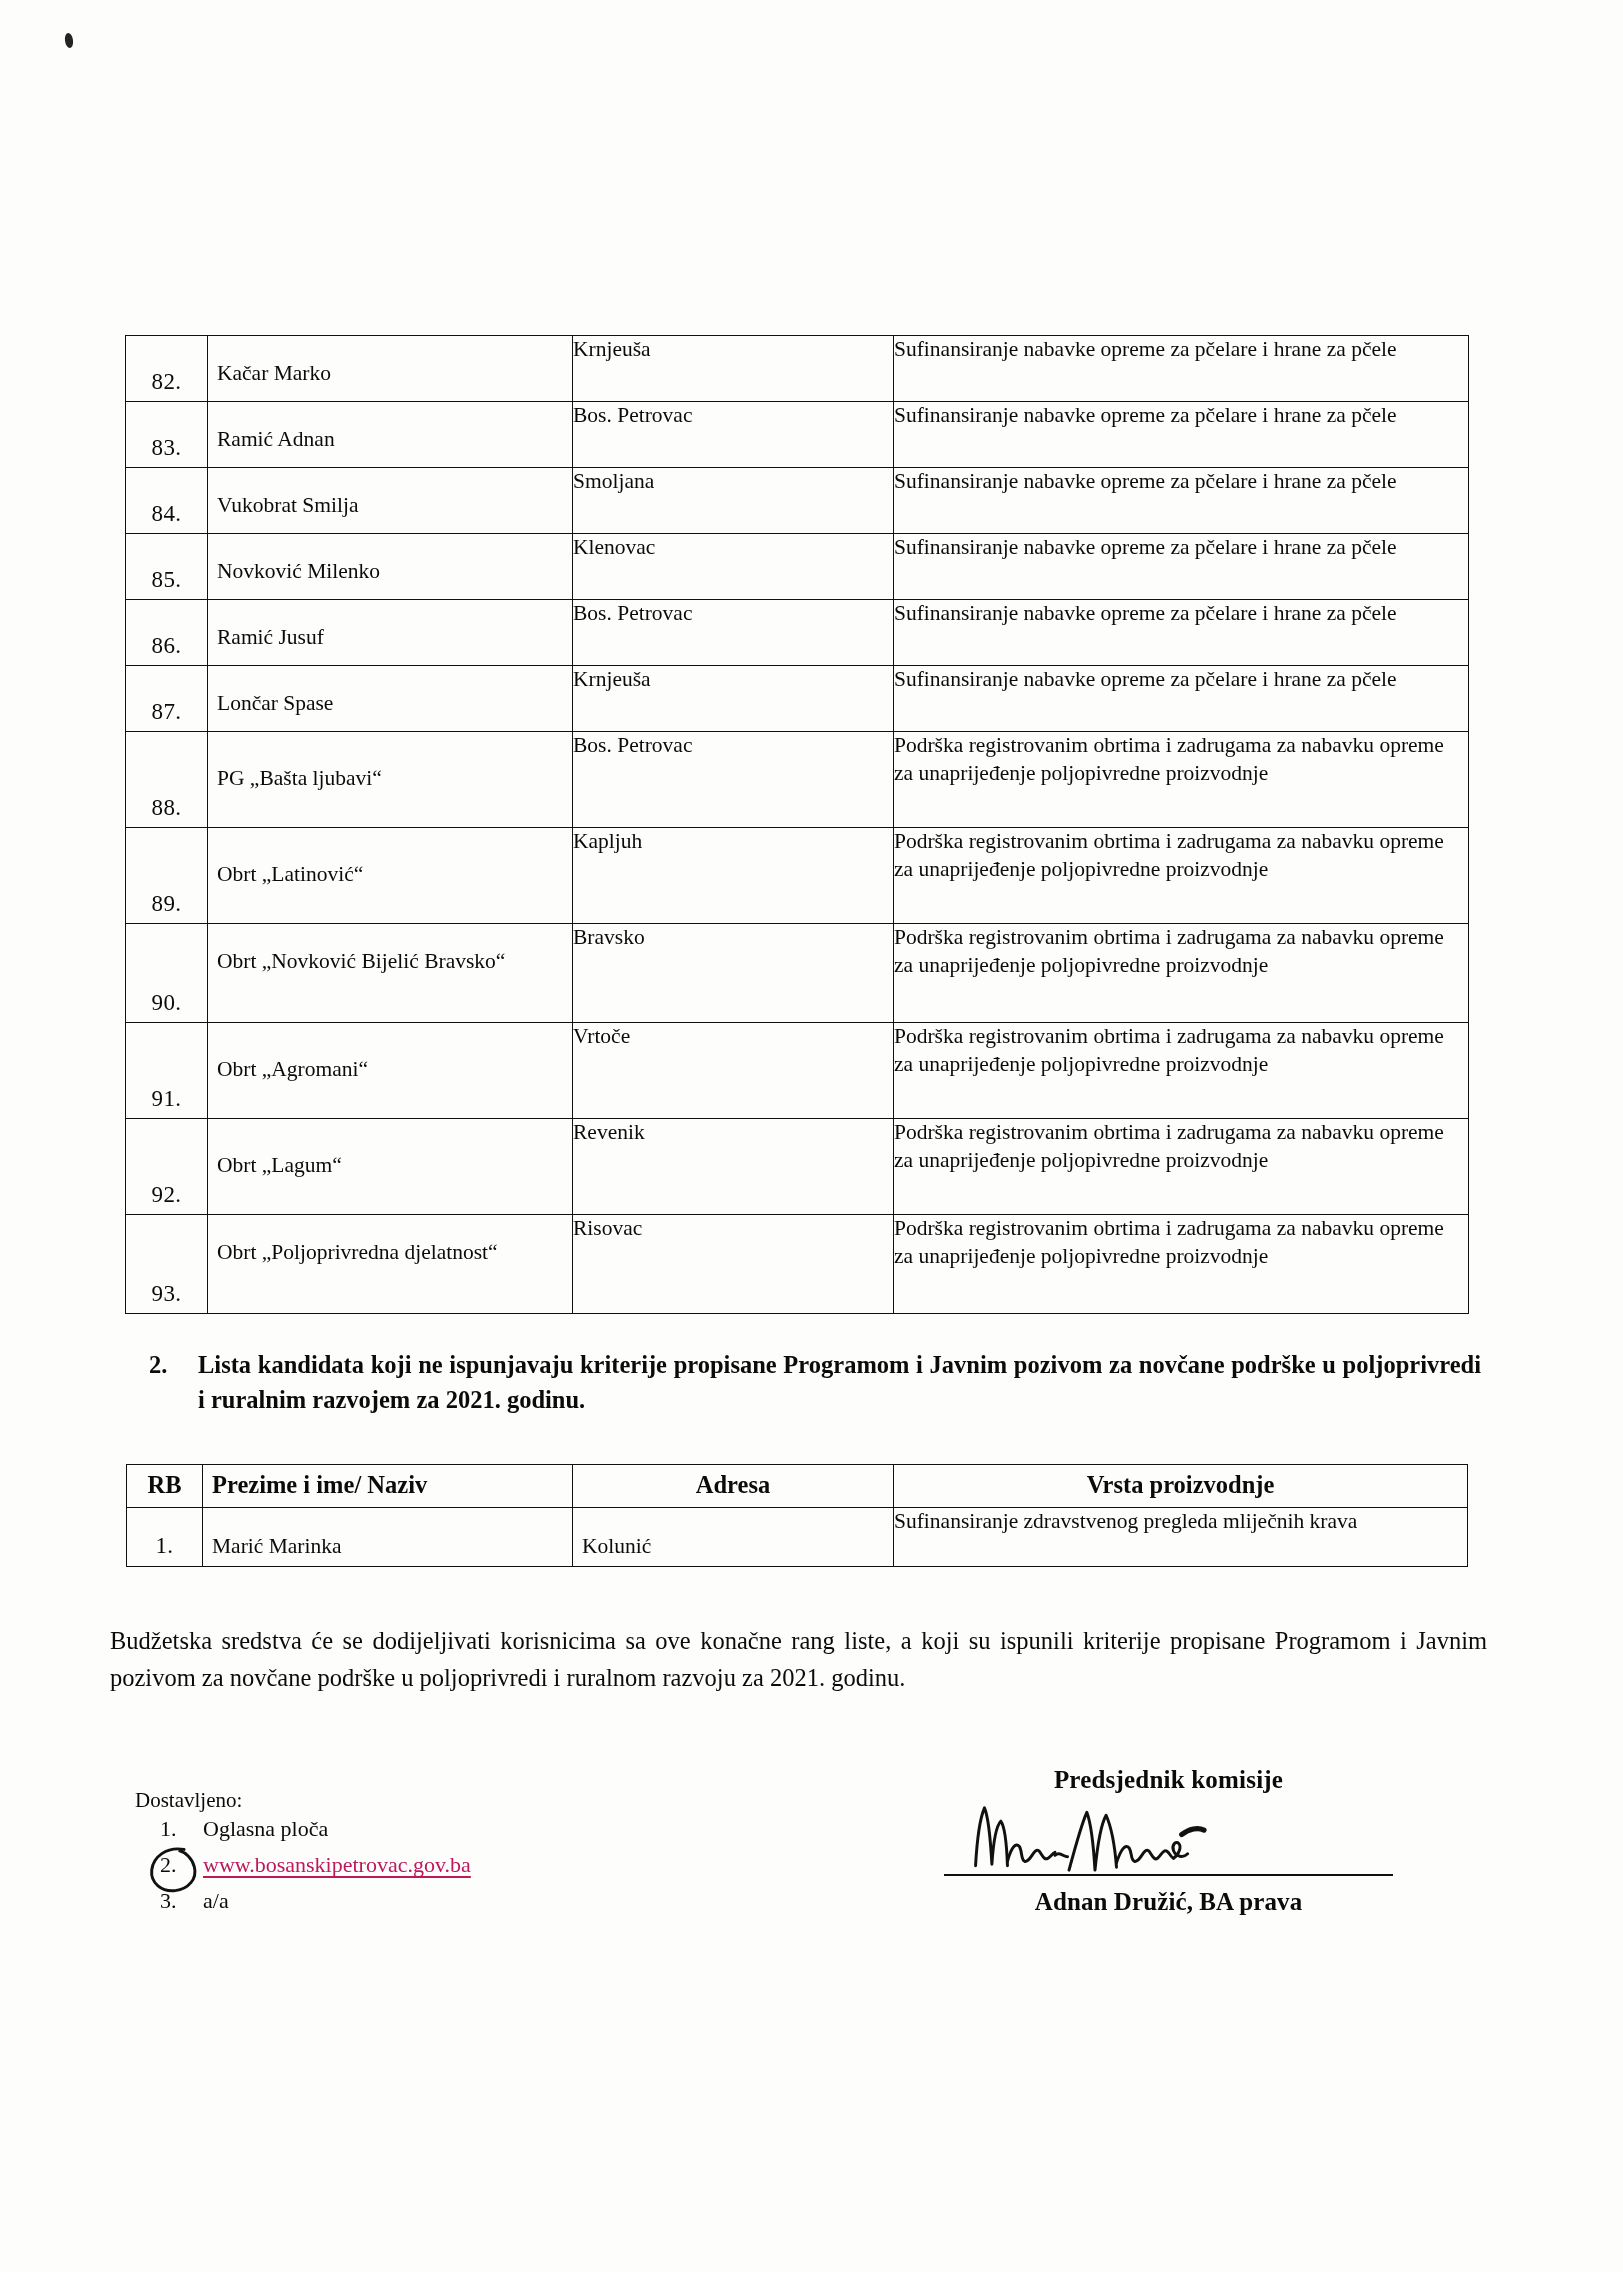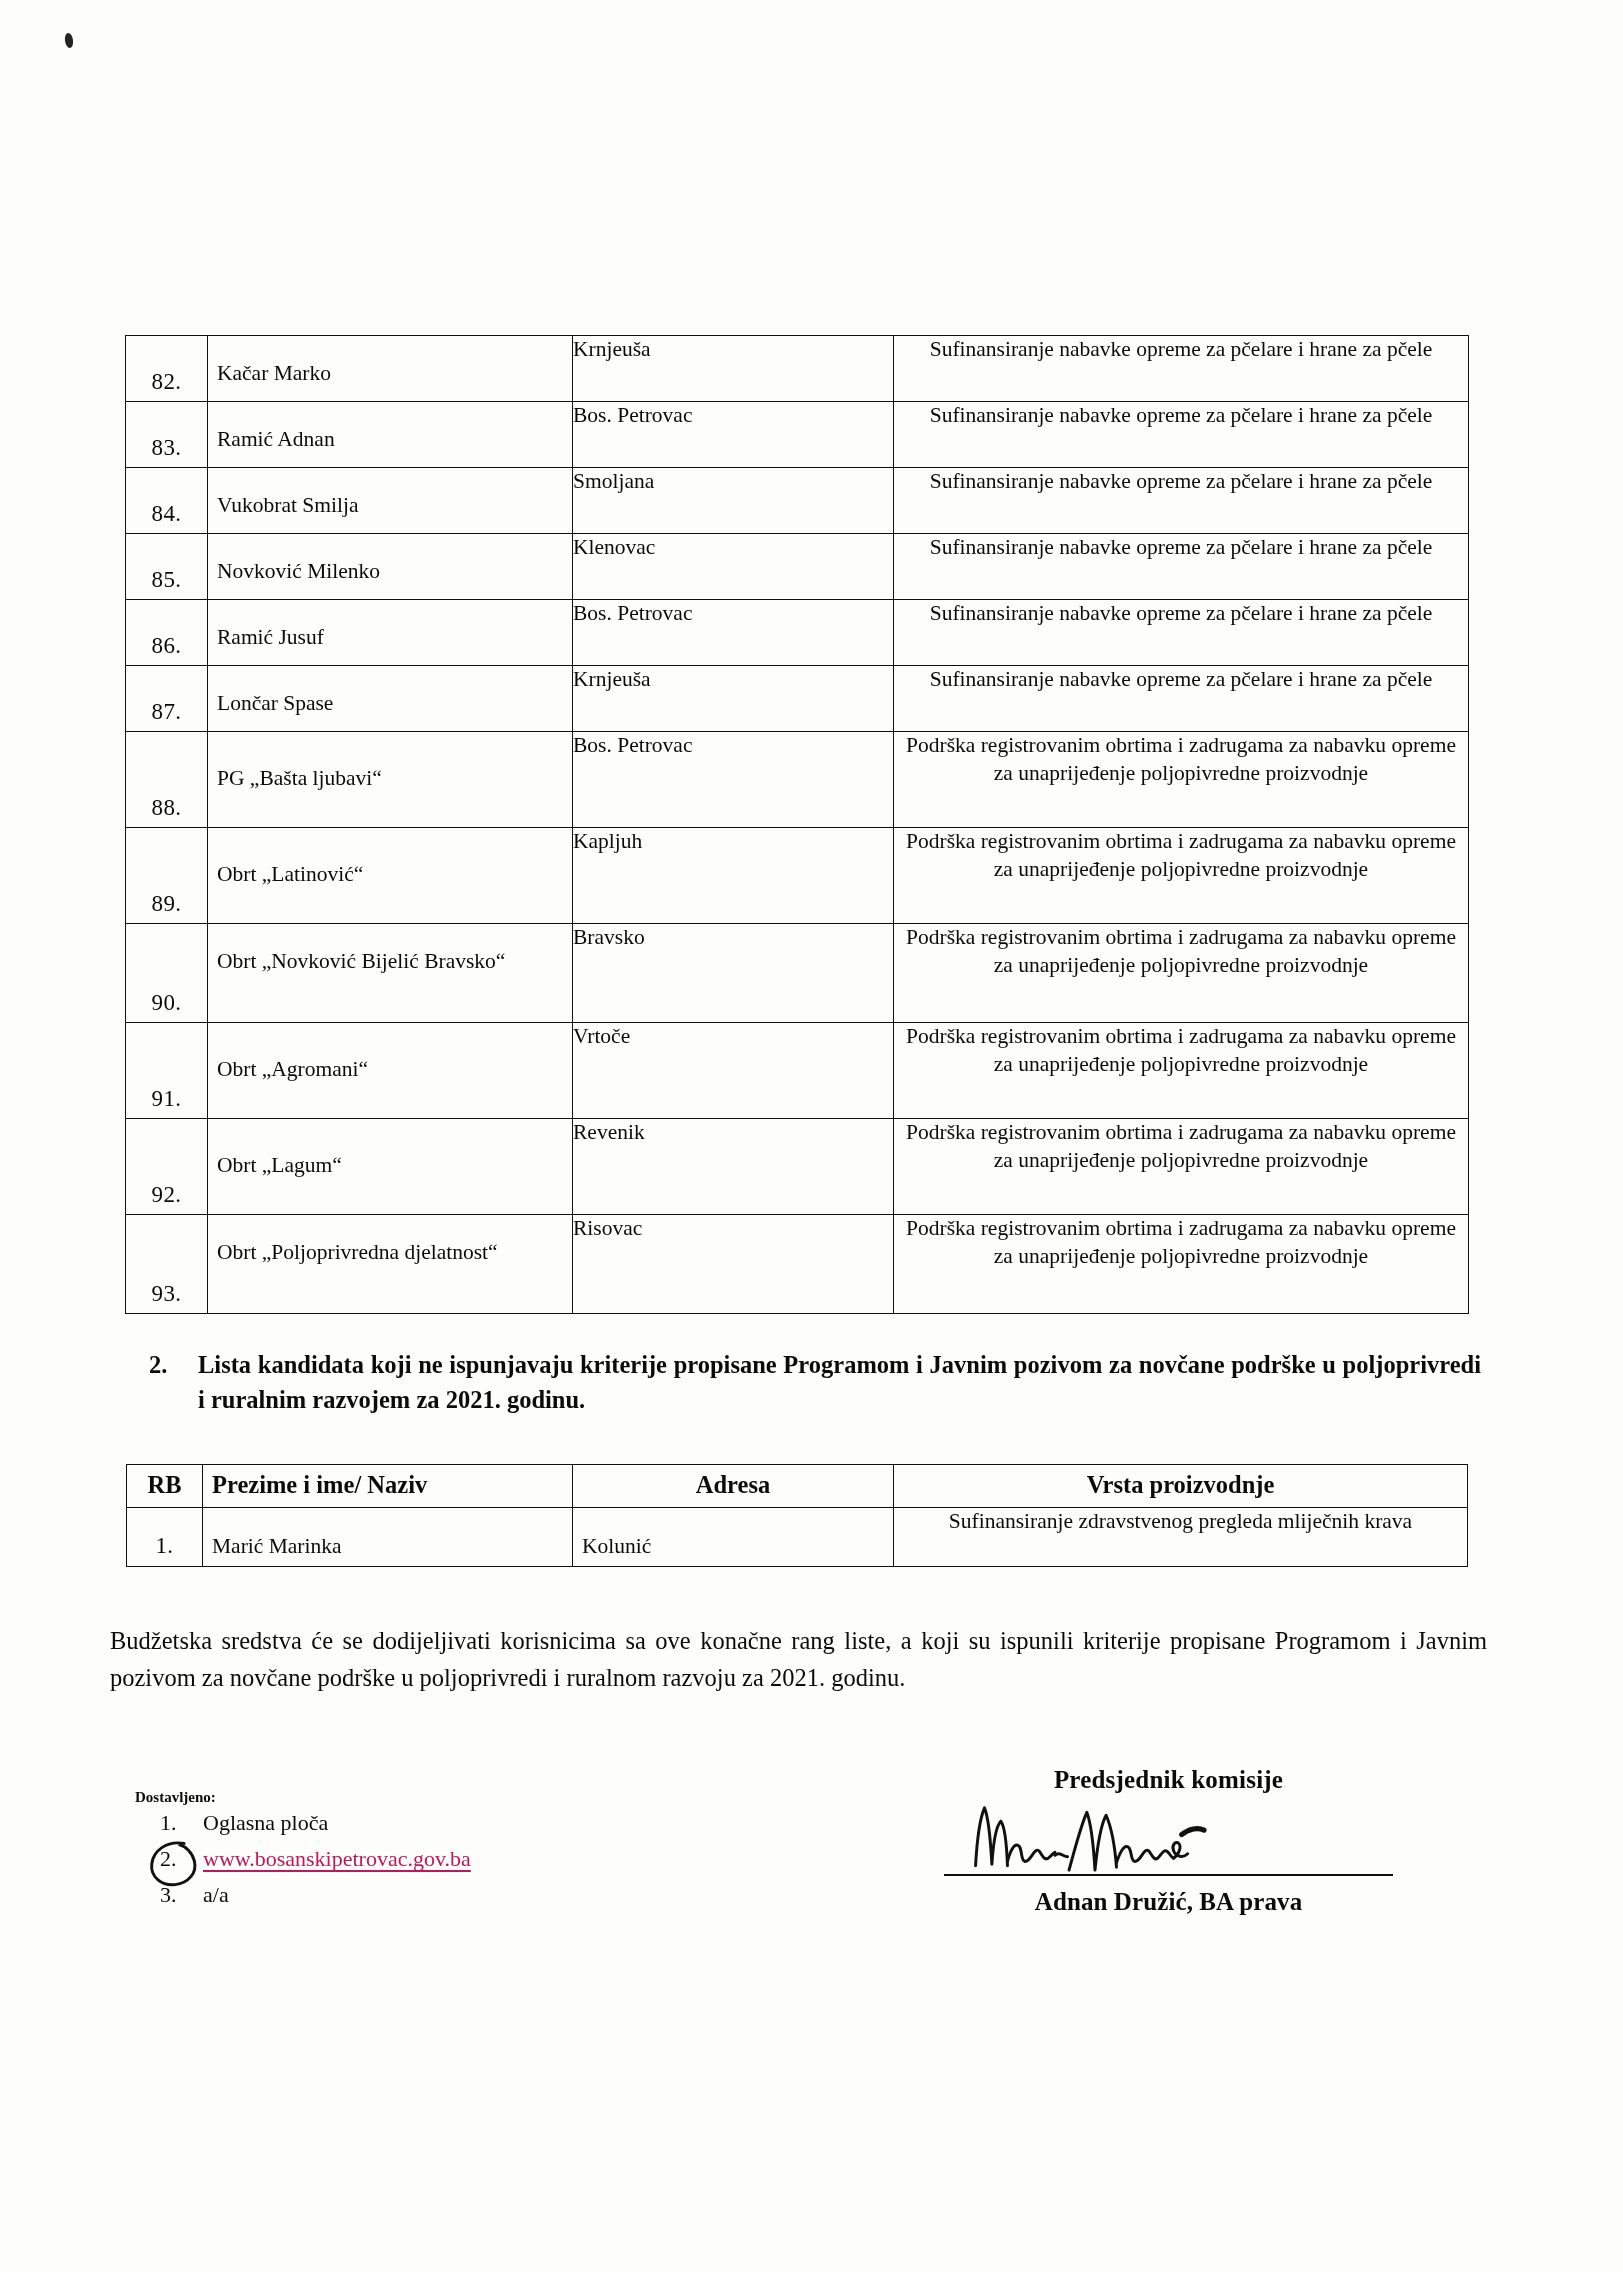--- a/index.html
+++ b/index.html
@@ -88,7 +88,7 @@
   }
 
   .cell-addr { padding: 6px 0 0 7.4px; }
-  .cell-kind { padding: 3px 6px 0 7.4px; text-align: center; }
+  .cell-kind { padding: 3px 6px 0 7.4px; }
 
   .h-bee  { height: 65px; }
   .h-sub  { height: 95px; }

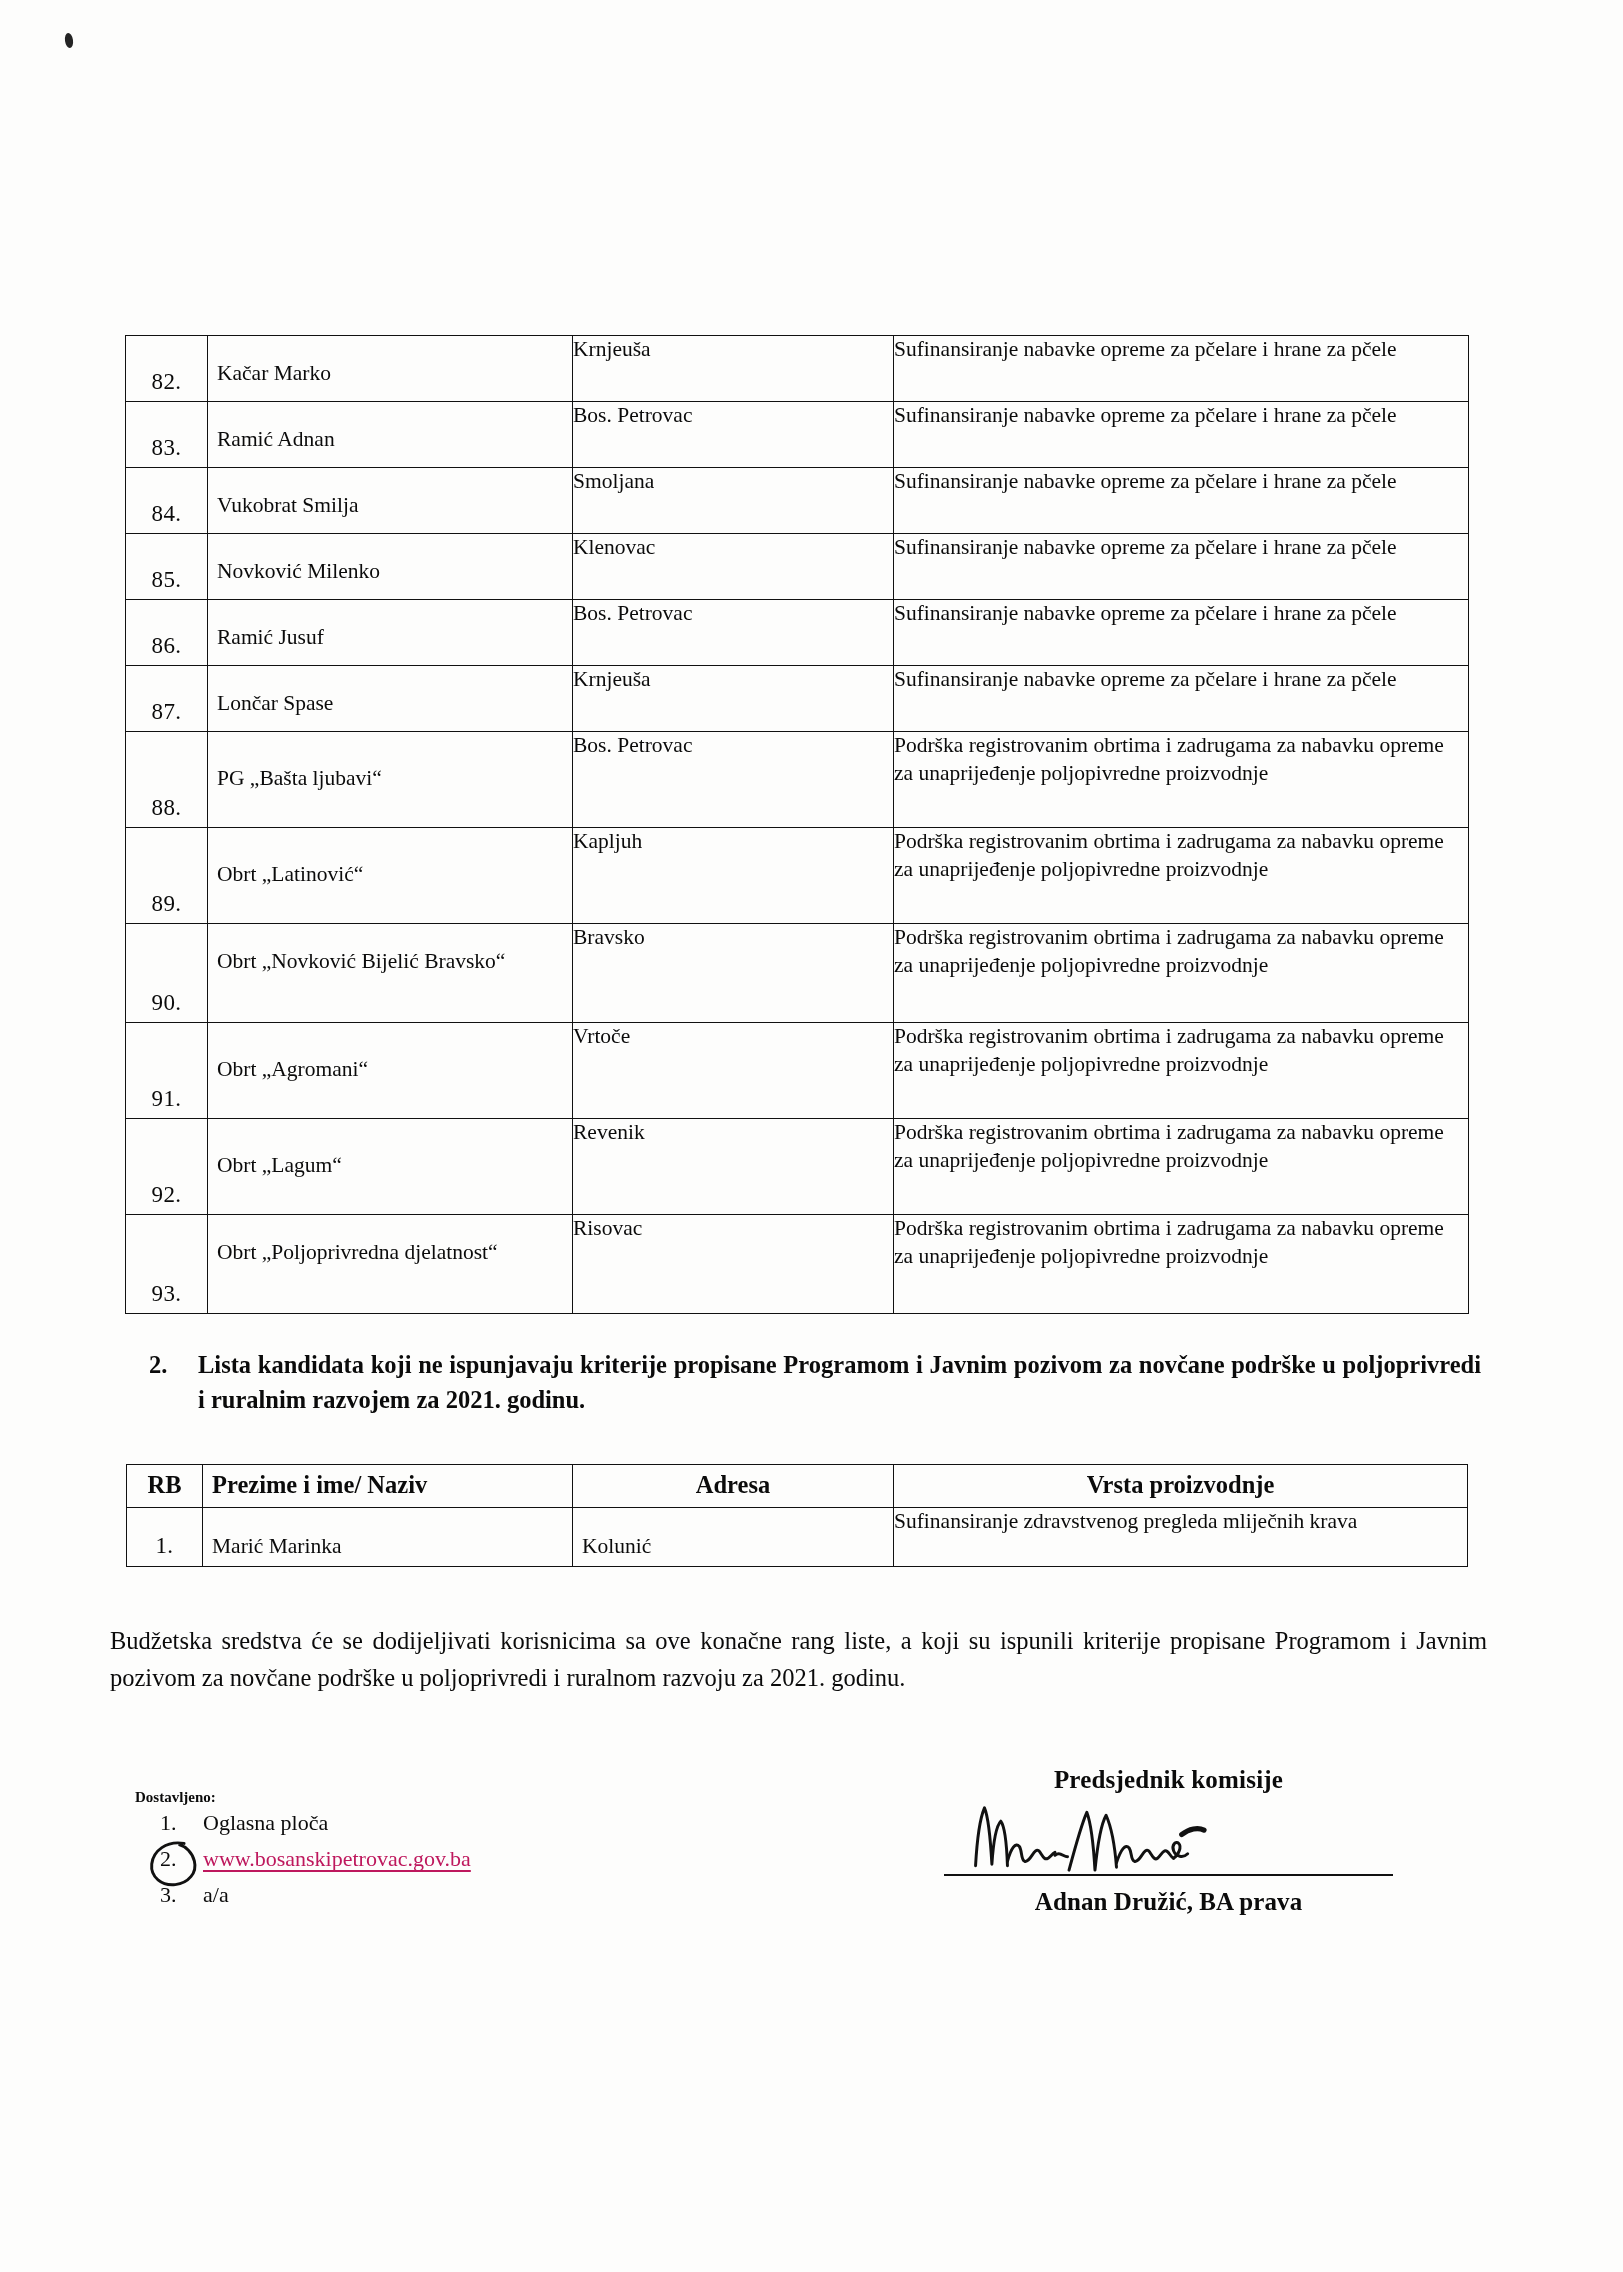--- a/index.html
+++ b/index.html
@@ -203,9 +203,8 @@
     line-height: 1.0;
   }
   #distribution .dist-title {
-    font-size: 15px;
+    font-size: 21px;
     margin-bottom: 7.4px;
-    font-weight: bold;
   }
   #distribution ol {
     list-style: none;

